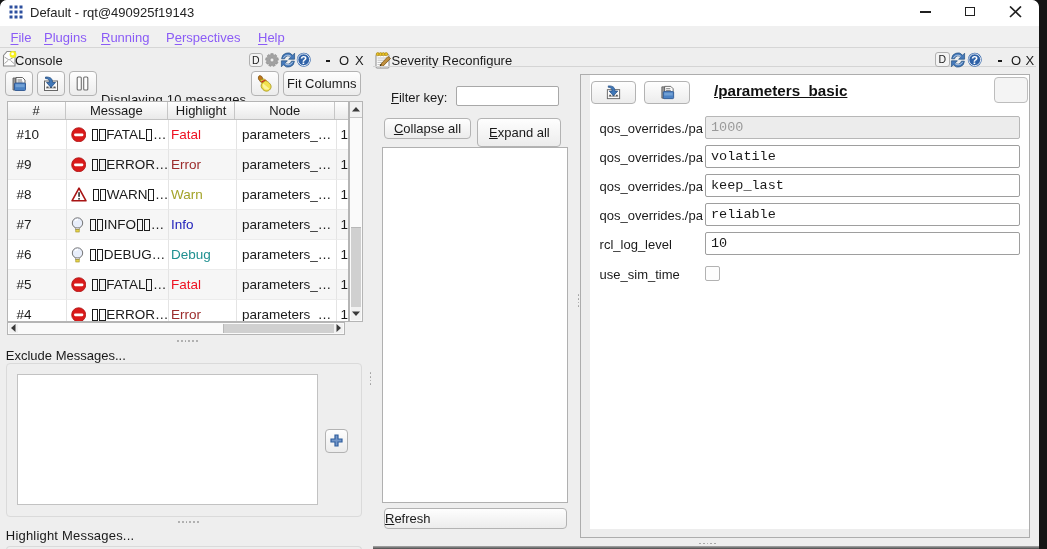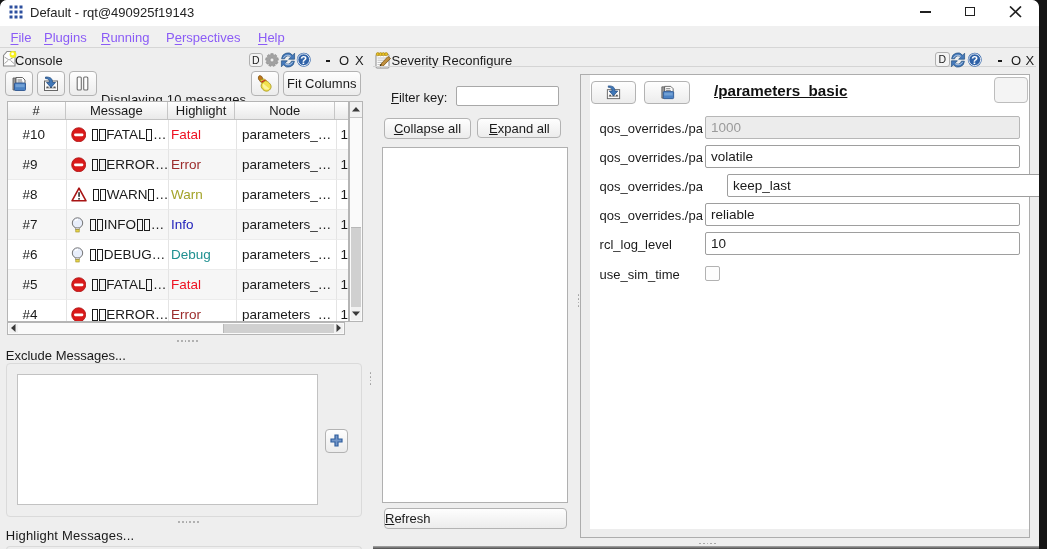--- a/index.html
+++ b/index.html
@@ -20,7 +20,7 @@
 .hcell{font-size:13px;color:#1a1a1a;text-align:center;border-right:1px solid #c6c6c6;box-sizing:border-box;line-height:17px}
 .row{display:flex;height:30px}
 .cell{box-sizing:border-box;border-right:1px solid #e4e4e4;border-bottom:1px solid #ececec;font-size:13.5px;display:flex;align-items:center;overflow:hidden;white-space:nowrap;flex-shrink:0}
-.c1{width:59px;padding-left:15px;color:#1a1a1a}
+.c1{width:59px;padding-left:9px;color:#1a1a1a}
 .c2{width:102.9px;padding-left:4px}
 .c3{width:67.8px;padding-left:1.5px}
 .c4{width:100.3px;padding-left:4.8px;color:#1a1a1a}

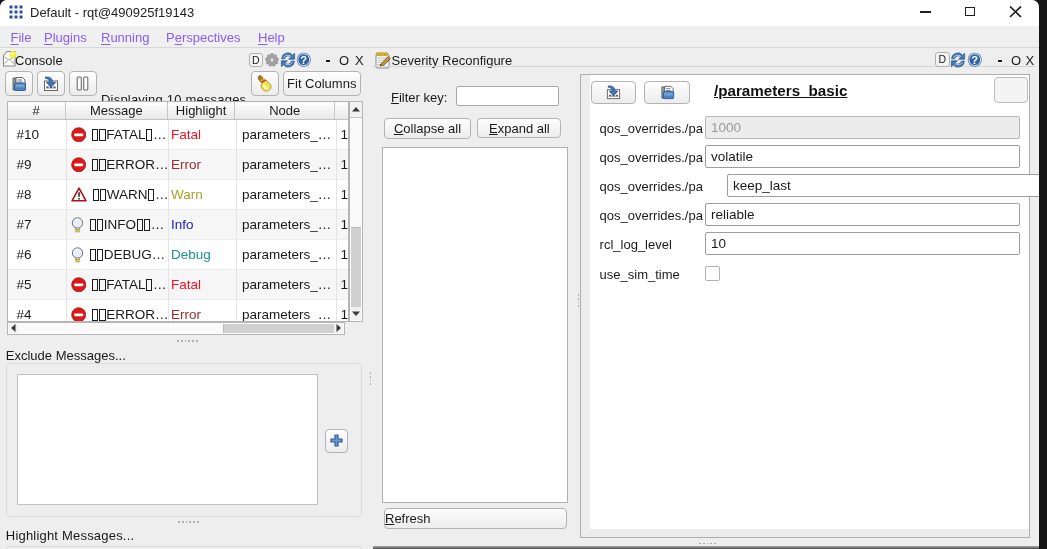--- a/index.html
+++ b/index.html
@@ -339,7 +339,7 @@
   <div class="abs btn tbtn lbl13" style="left:384px;top:118.3px;width:87px;height:20.5px">
       <span><u>C</u>ollapse all</span>
     </div>
-  <div class="abs btn tbtn lbl13" style="left:477.3px;top:118.3px;width:84.2px;height:20px">
+  <div class="abs btn tbtn lbl13" style="left:477.3px;top:118.3px;width:84.2px;height:29px">
       <span><u>E</u>xpand all</span>
     </div>
   <div class="abs" style="left:382px;top:146.7px;width:185.5px;height:356.6px;background:#fff;border:1px solid #b0b0b0;box-sizing:border-box">

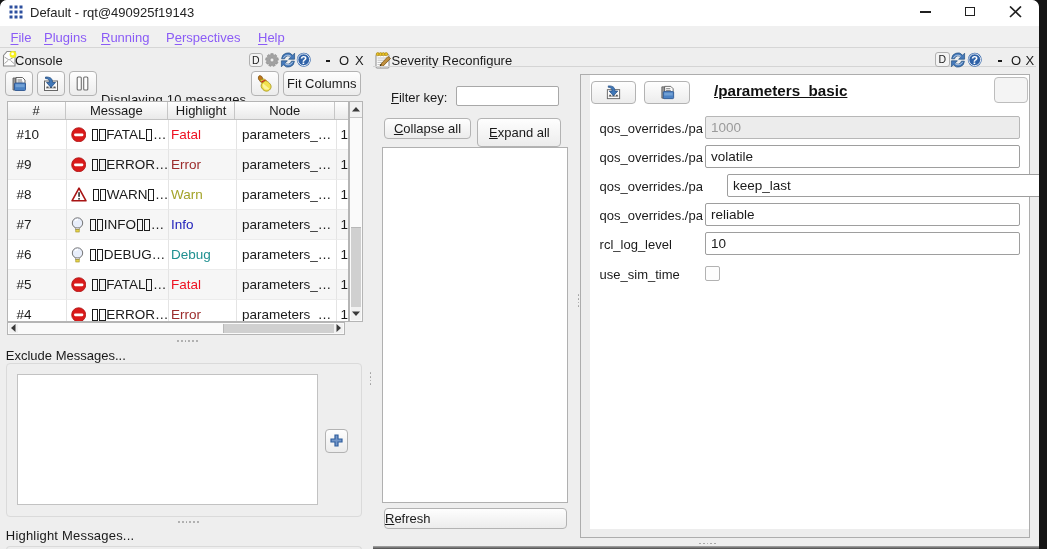--- a/index.html
+++ b/index.html
@@ -39,7 +39,7 @@
 .dots-h i,.dots-v i{width:1.8px;height:1.8px;background:#9f9f9f;border-radius:50%;display:block}
 .dots-v{display:flex;flex-direction:column;gap:2px}
 
-.fi{position:absolute;box-sizing:border-box;border:1px solid #9e9e9e;border-radius:2px;background:#fff;font-family:Liberation Sans, sans-serif;font-size:13.5px;color:#1a1a1a;padding:0 0 0 5.5px;width:315.1px;height:23.2px;left:704.5px}
+.fi{position:absolute;box-sizing:border-box;border:1px solid #9e9e9e;border-radius:2px;background:#fff;font-family:Liberation Mono, monospace;font-size:13.5px;color:#1a1a1a;padding:0 0 0 5.5px;width:315.1px;height:23.2px;left:704.5px}
 .flabel{position:absolute;left:599.6px;width:103px;overflow:hidden;white-space:nowrap;font-size:13px;color:#1a1a1a}
 </style>
 </head>

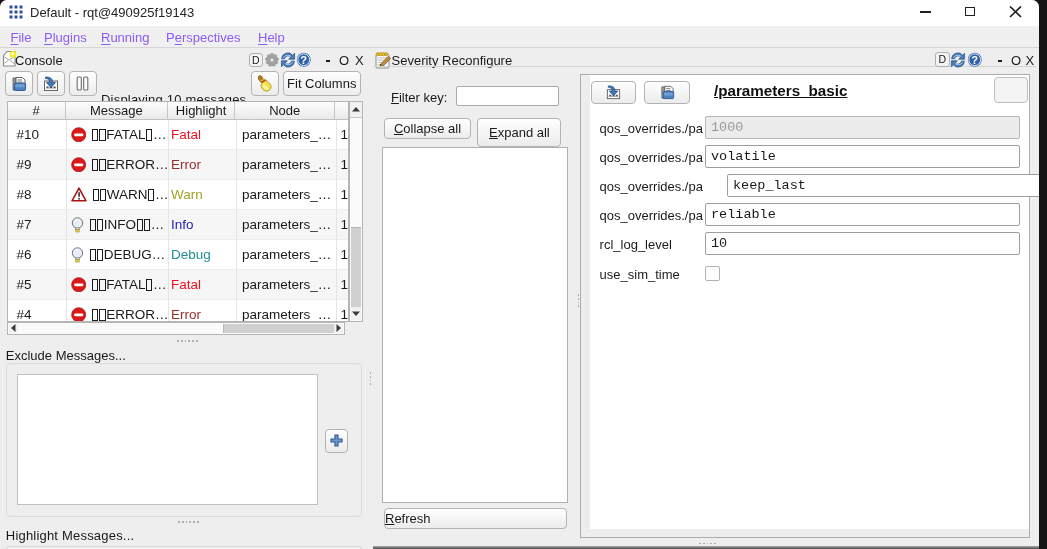--- a/index.html
+++ b/index.html
@@ -386,7 +386,7 @@
 
   <input class="fi" style="top: 115.9px; background: rgb(236, 236, 236); color: rgb(154, 154, 154); border-color: rgb(183, 183, 183);" value="1000" disabled="">
   <input class="fi" style="top: 145px;" value="volatile">
-  <input class="fi" style="top: 174.1px; margin-left: 22px;" value="keep_last">
+  <input class="fi" style="top: 174.1px;" value="keep_last">
   <input class="fi" style="top: 203.2px;" value="reliable">
   <input class="fi" style="top: 232.3px;" value="10">
   <div class="abs" style="left:704.8px;top:266.4px;width:14.8px;height:14.8px;border:1px solid #b2b2b2;border-radius:2px;background:#fdfdfd;box-sizing:border-box"></div>

